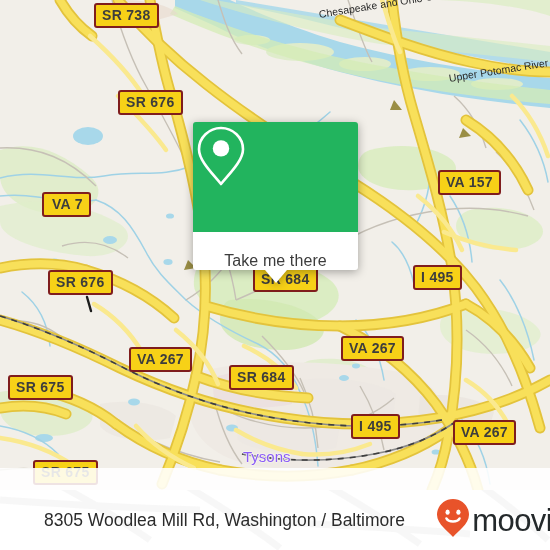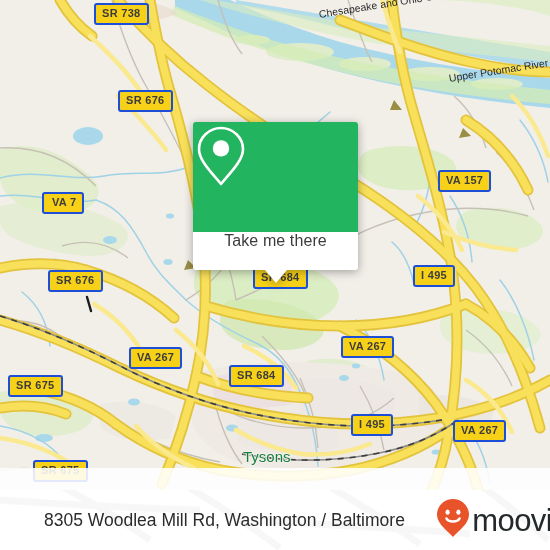--- a/index.html
+++ b/index.html
@@ -18,11 +18,11 @@
   .shield{
     position:absolute;
     background:#f7d117;
-    border:2px solid #1d4ed8;
+    border:2px solid #7f1d1d;
     border-radius:3px;
     color:#3d3d3d;
     font-weight:bold;
-    font-size:11px;
+    font-size:14px;
     line-height:1;
     padding:3px 6px 4px 6px;
     white-space:nowrap;

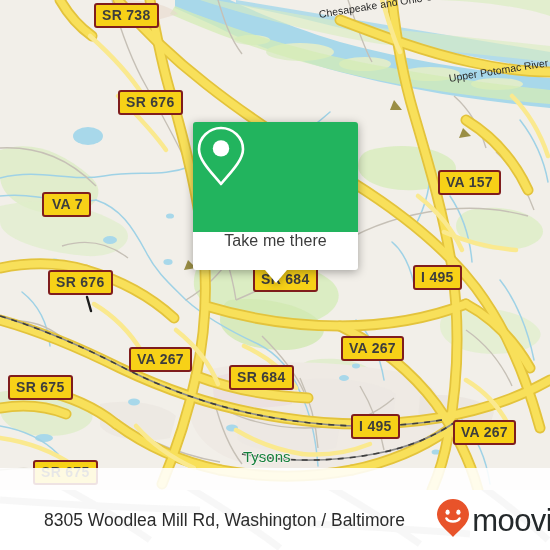--- a/index.html
+++ b/index.html
@@ -67,7 +67,7 @@
   .popup-foot{
     height:38px;background:#ffffff;
     border-radius:0 0 3px 3px;
-    display:flex;align-items:flex-start;justify-content:center;
+    display:flex;align-items:flex-end;justify-content:center;
   }
   .popup-foot span{
     font-size:16px;color:#3c3c3c;letter-spacing:.1px;

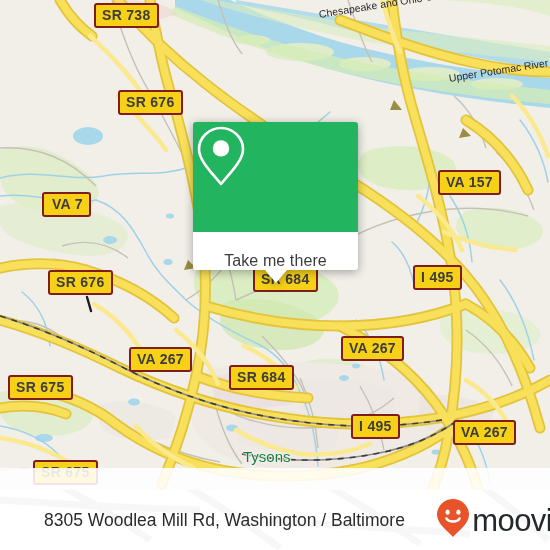--- a/index.html
+++ b/index.html
@@ -33,7 +33,7 @@
   
   .place{
     position:absolute;
-    color:#15803d;
+    color:#8b5cf6;
     font-size:15px;
     white-space:nowrap;
     text-shadow:

